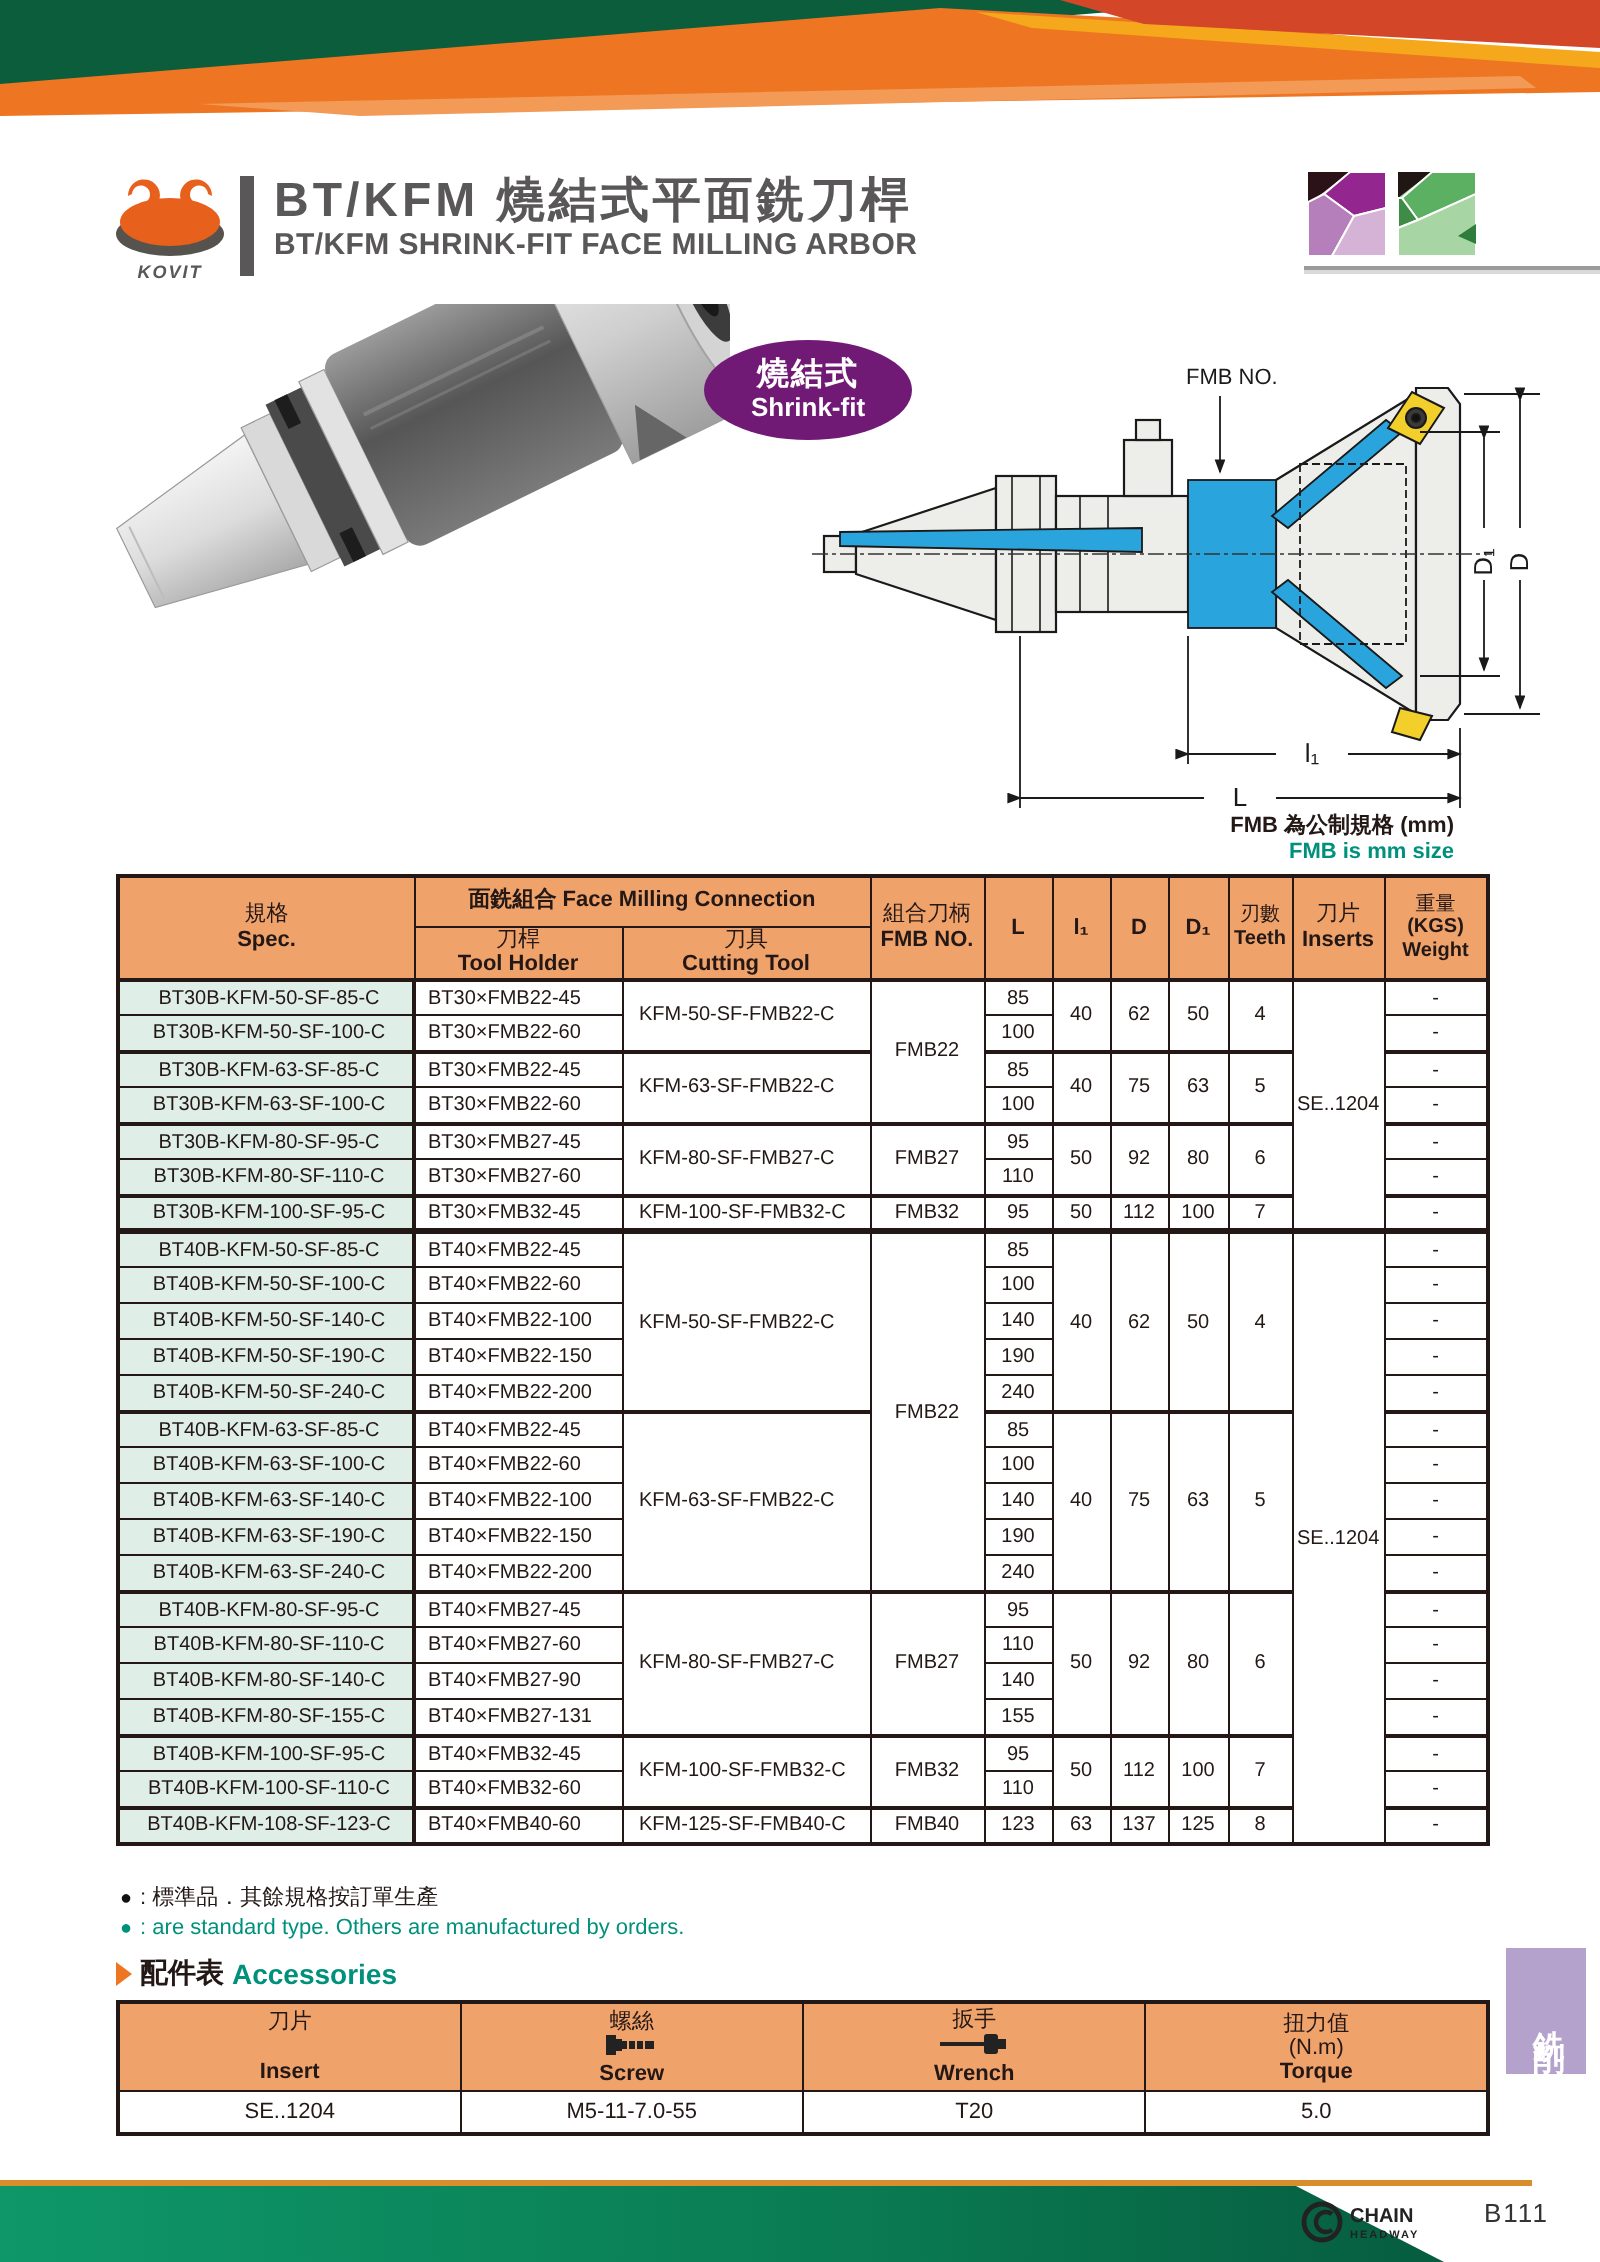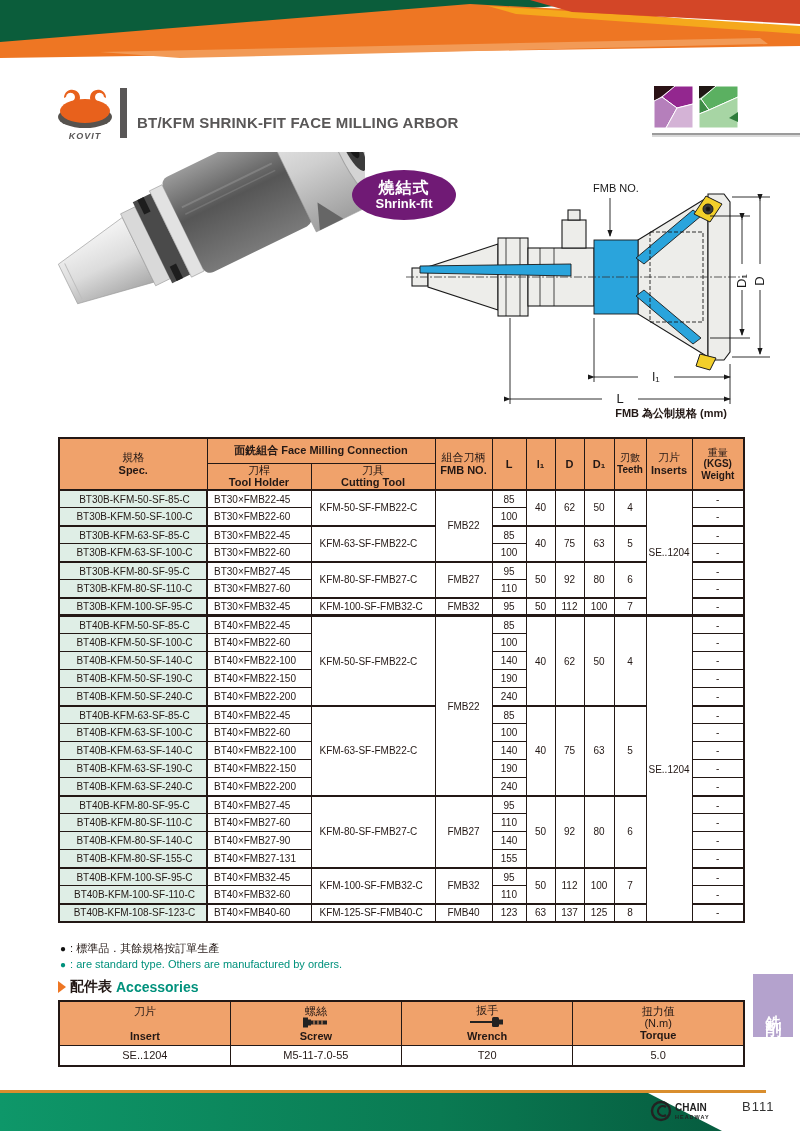--- a/index.html
+++ b/index.html
@@ -98,6 +98,7 @@
   <div class="kovit-label">KOVIT</div>
 
   <div class="title-bar"></div>
+  <div class="title-zh">BT/KFM 燒結式平面銑刀桿</div>
   <div class="title-en">BT/KFM SHRINK-FIT FACE MILLING ARBOR</div>
 
   <svg class="abs" style="left:654px;top:86px" width="84" height="42" viewBox="0 0 84 42">

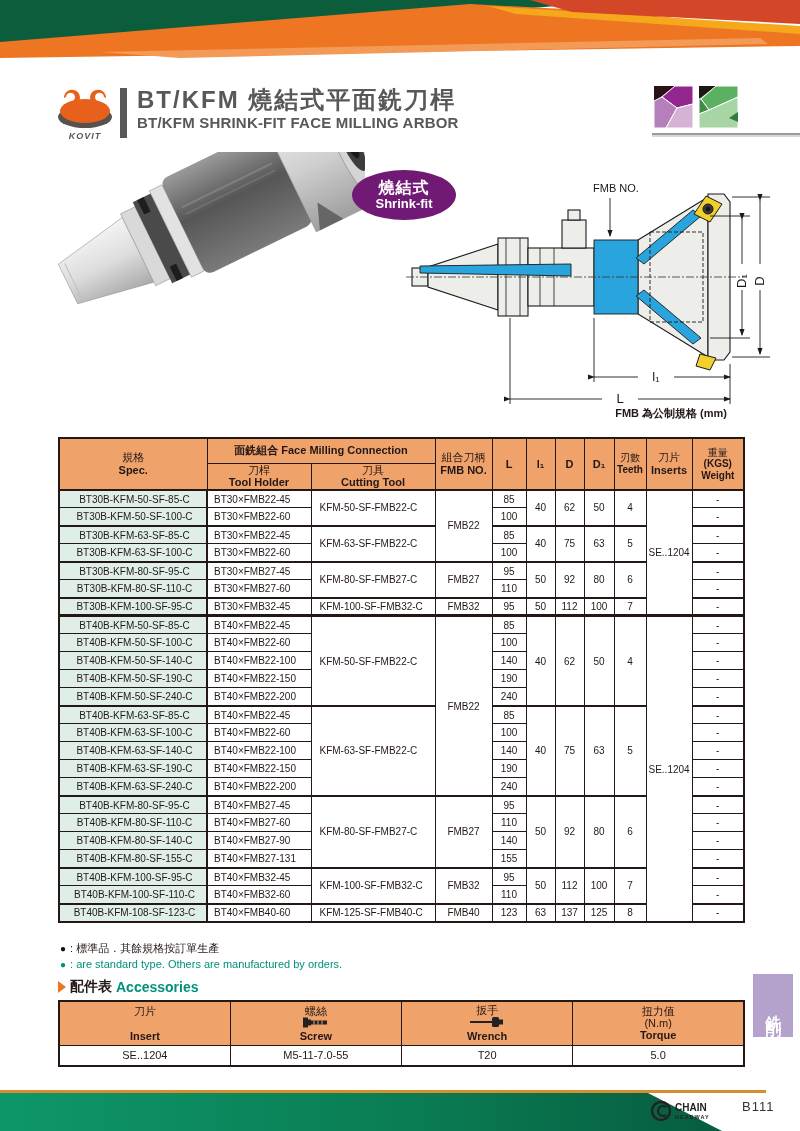--- a/index.html
+++ b/index.html
@@ -229,6 +229,7 @@
 
   <div class="unit-note">
     <div class="zh">FMB 為公制規格 (mm)</div>
+    <div class="en">FMB is mm size</div>
   </div>
 
   <div class="spec-wrap">

